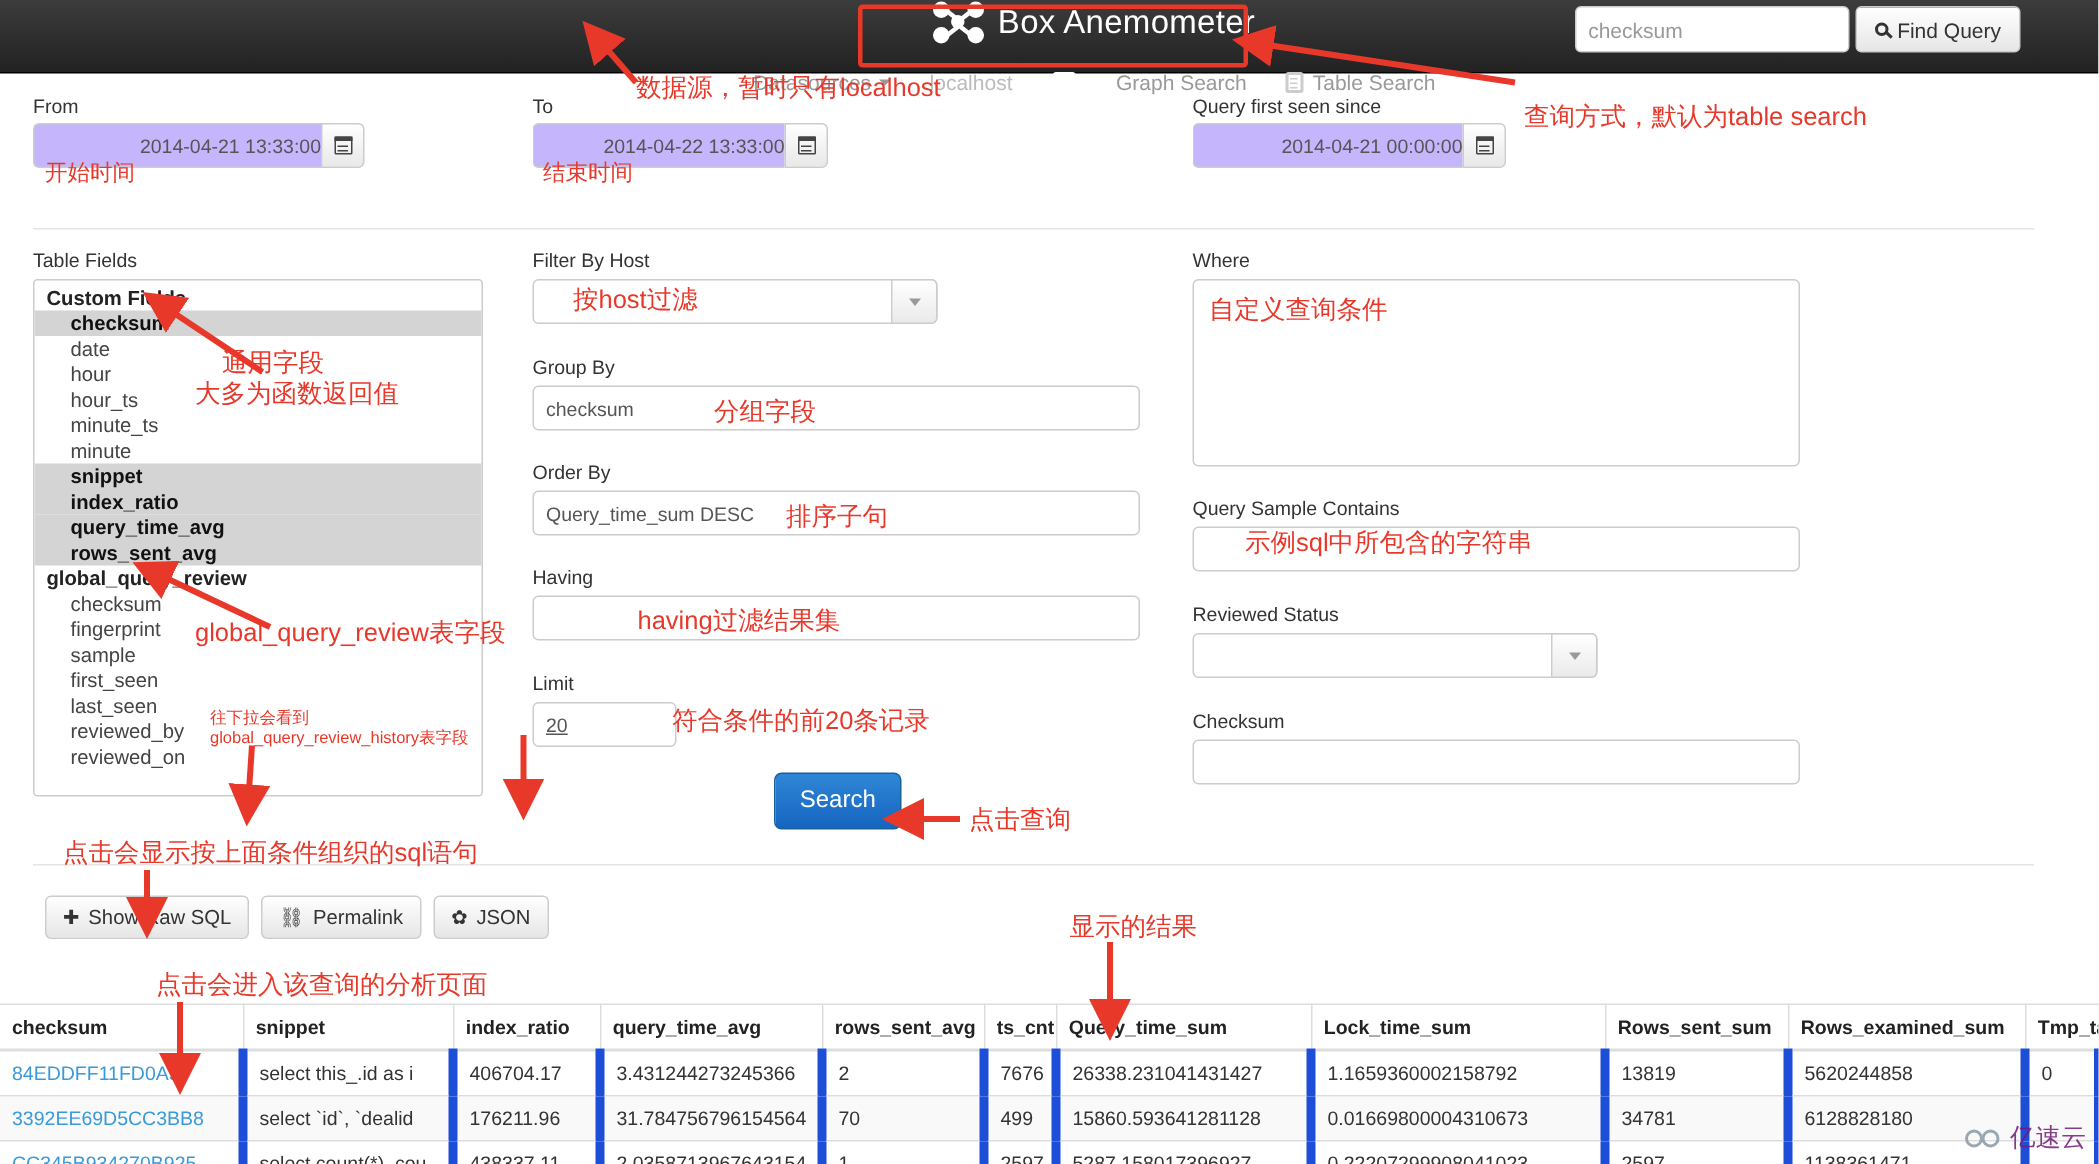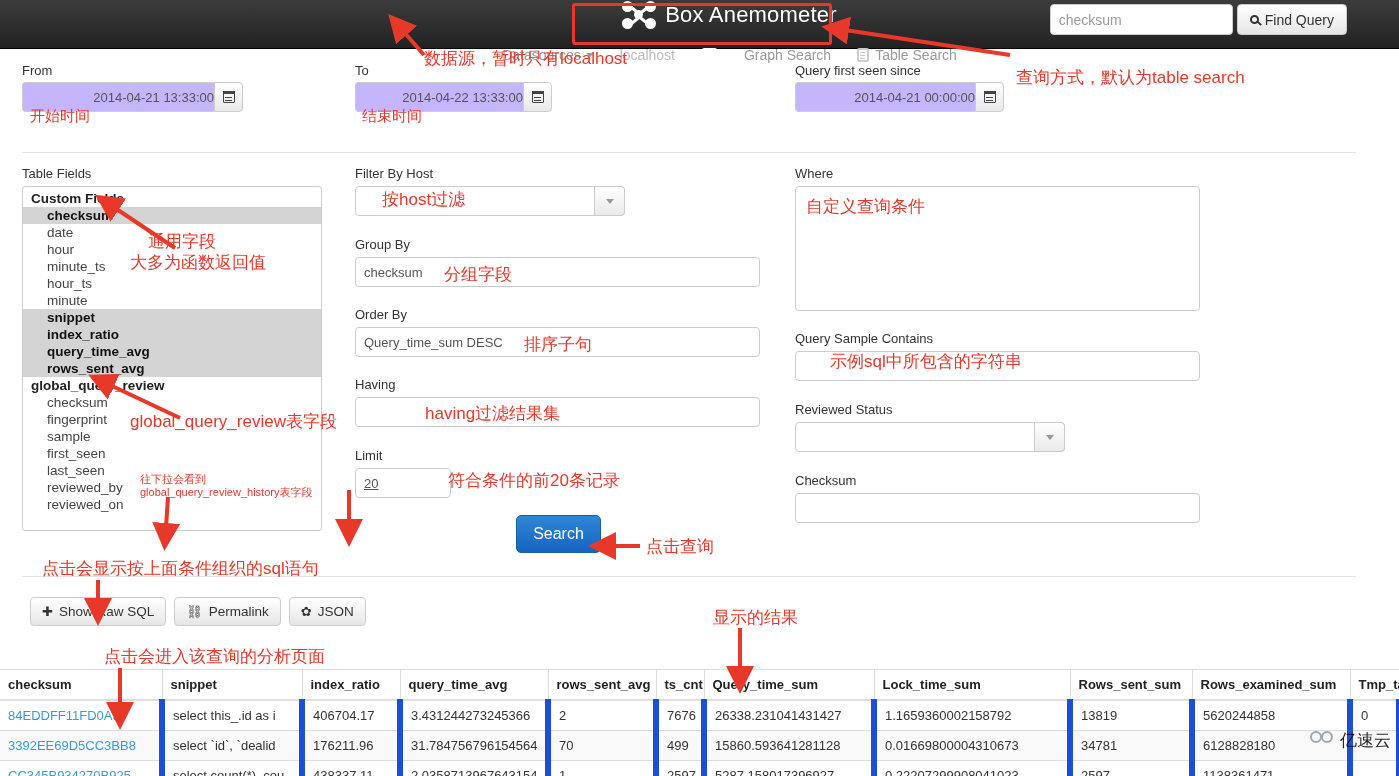--- a/index.html
+++ b/index.html
@@ -309,8 +309,8 @@
       <div class="opt sel">checksum</div>
       <div class="opt">date</div>
       <div class="opt">hour</div>
+      <div class="opt">hour_ts</div>
       <div class="opt">minute_ts</div>
-      <div class="opt">hour_ts</div>
       <div class="opt">minute</div>
       <div class="opt sel">snippet</div>
       <div class="opt sel">index_ratio</div>

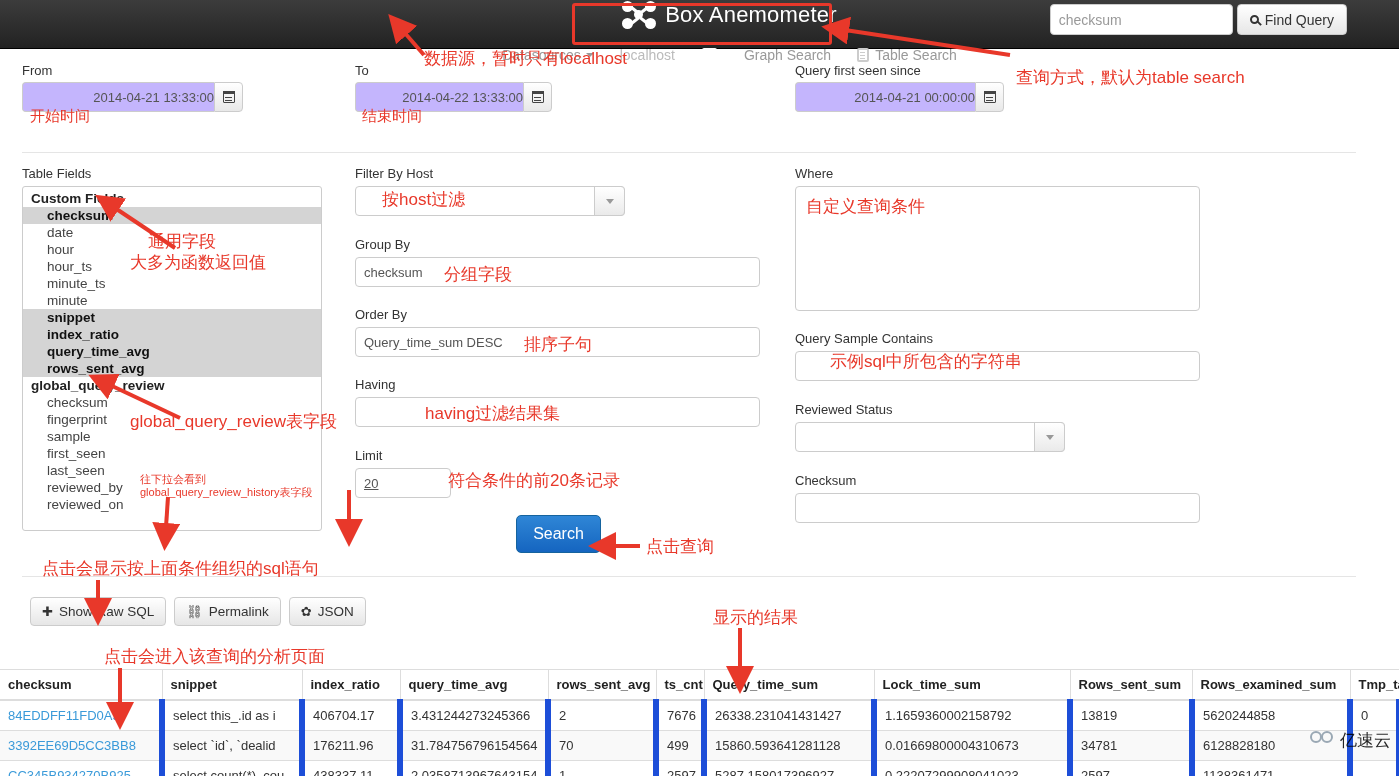--- a/index.html
+++ b/index.html
@@ -501,7 +501,7 @@
 <div class="ann sm" style="left:140px; top:473px;">往下拉会看到</div>
 <div class="ann sm" style="left:140px; top:486px;">global_query_review_history表字段</div>
 <div class="ann lg" style="left:382px; top:189px;">按host过滤</div>
-<div class="ann lg" style="left:444px; top:264px;">分组字段</div>
+<div class="ann lg" style="left:476px; top:264px;">分组字段</div>
 <div class="ann lg" style="left:524px; top:334px;">排序子句</div>
 <div class="ann lg" style="left:425px; top:403px;">having过滤结果集</div>
 <div class="ann lg" style="left:448px; top:470px;">符合条件的前20条记录</div>

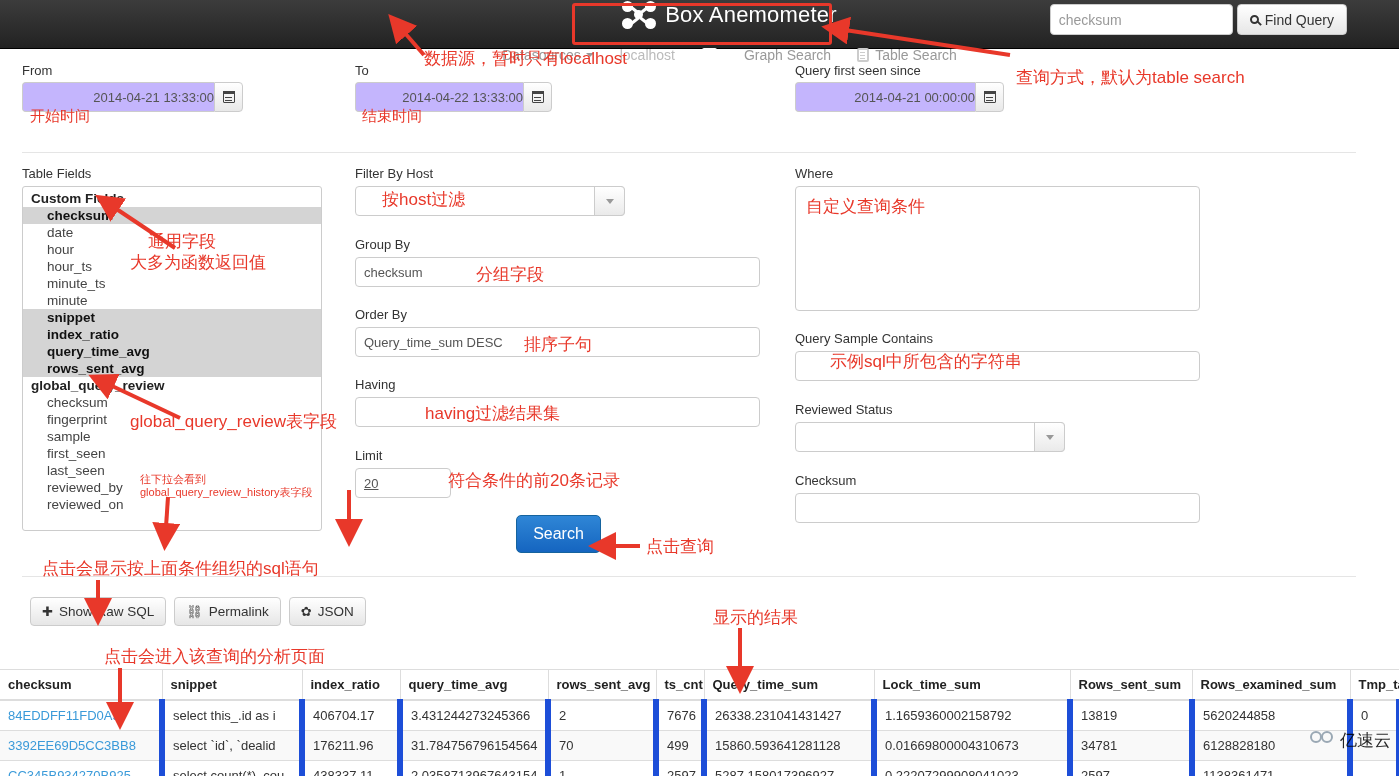--- a/index.html
+++ b/index.html
@@ -206,8 +206,8 @@
 
   
   .wm{
-    position:absolute; right:8px; bottom:24px; display:flex; 
-    color:#000000; font-size:17px; opacity:.85;
+    position:absolute; right:8px; bottom:6px; display:flex; align-items:center;
+    color:#701a75; font-size:17px; opacity:.85;
   }
   .wm-ic{
     width:26px;height:16px; margin-right:4px; position:relative;

